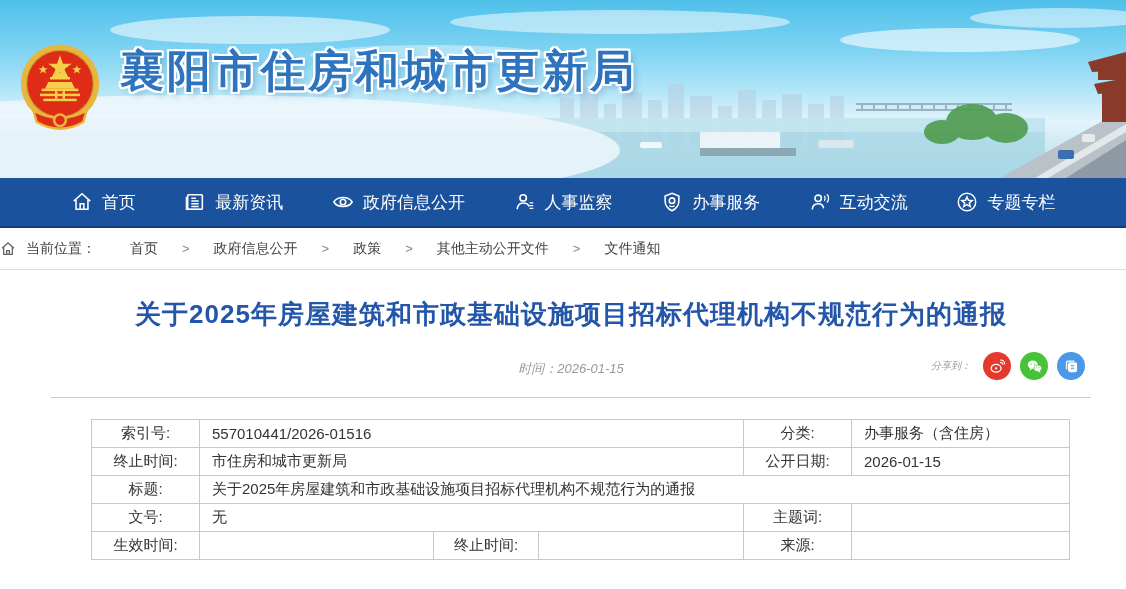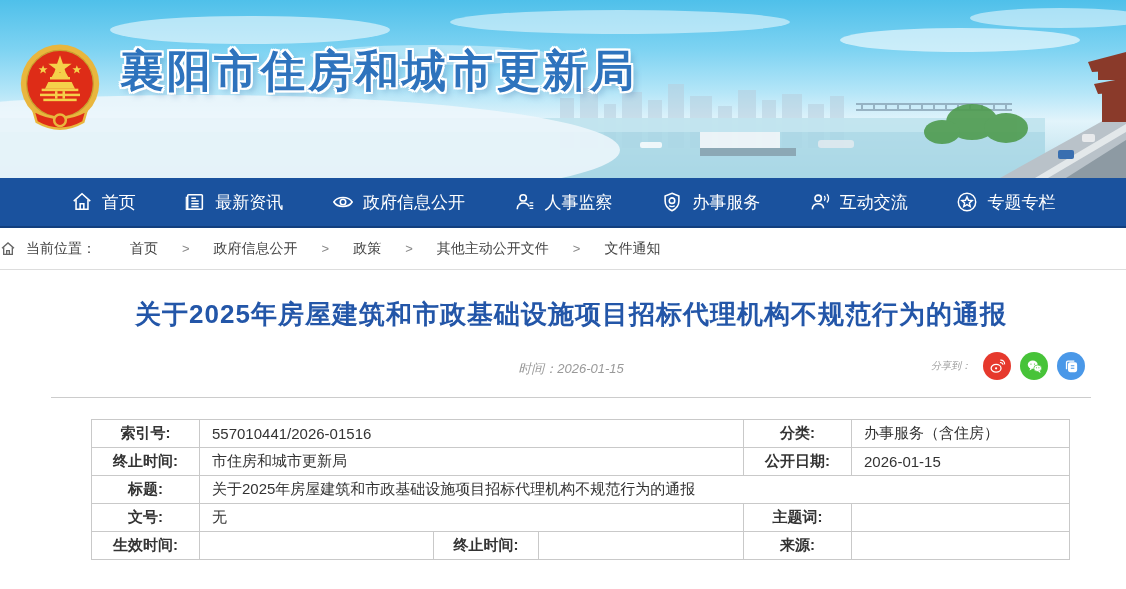--- a/index.html
+++ b/index.html
@@ -48,7 +48,7 @@
   .meta-table-wrap { margin:21px 0 0 75px; }
   table.meta { border-collapse:collapse; table-layout:fixed; width:978px; }
   table.meta td { border:1px solid #c9c9c9; height:28px; font-size:15px; color:#333; padding:2px 12px; overflow:hidden; white-space:nowrap; }
-  td.lbl { font-weight:bold; text-align:center; padding:2px 4px; }
+  td.lbl { font-weight:normal; text-align:center; padding:2px 4px; }
 </style>
 </head>
 <body>

